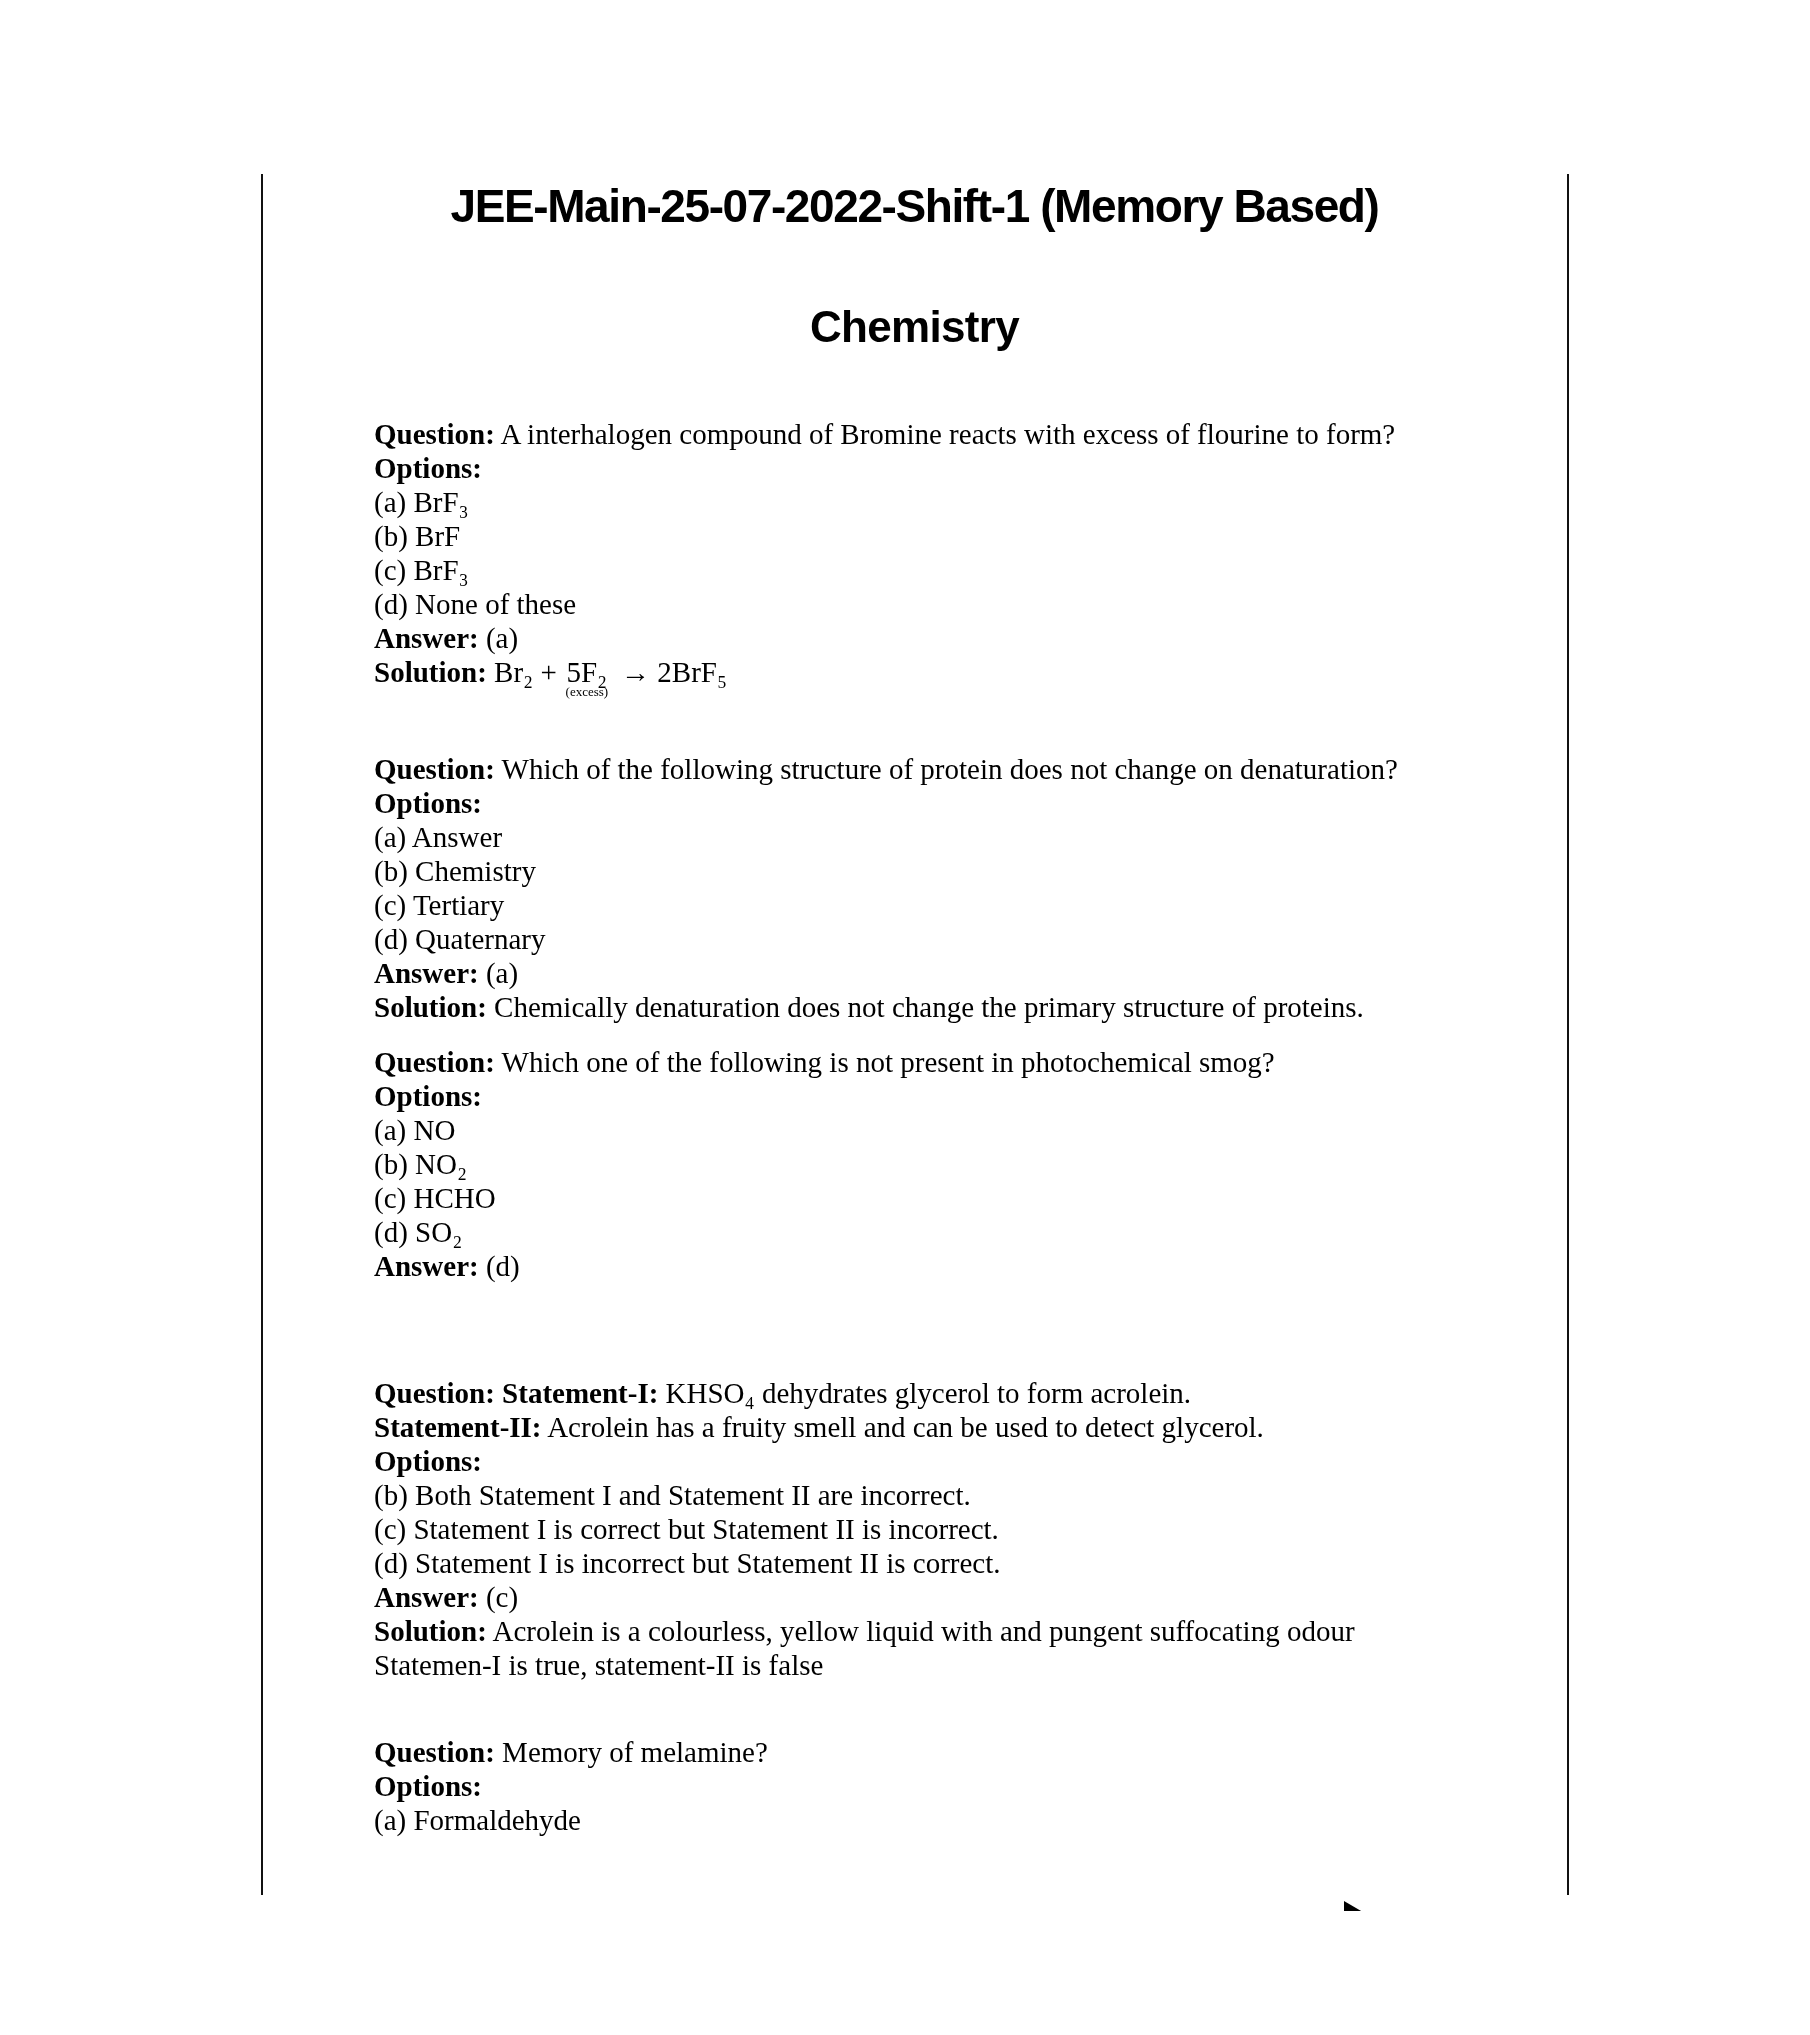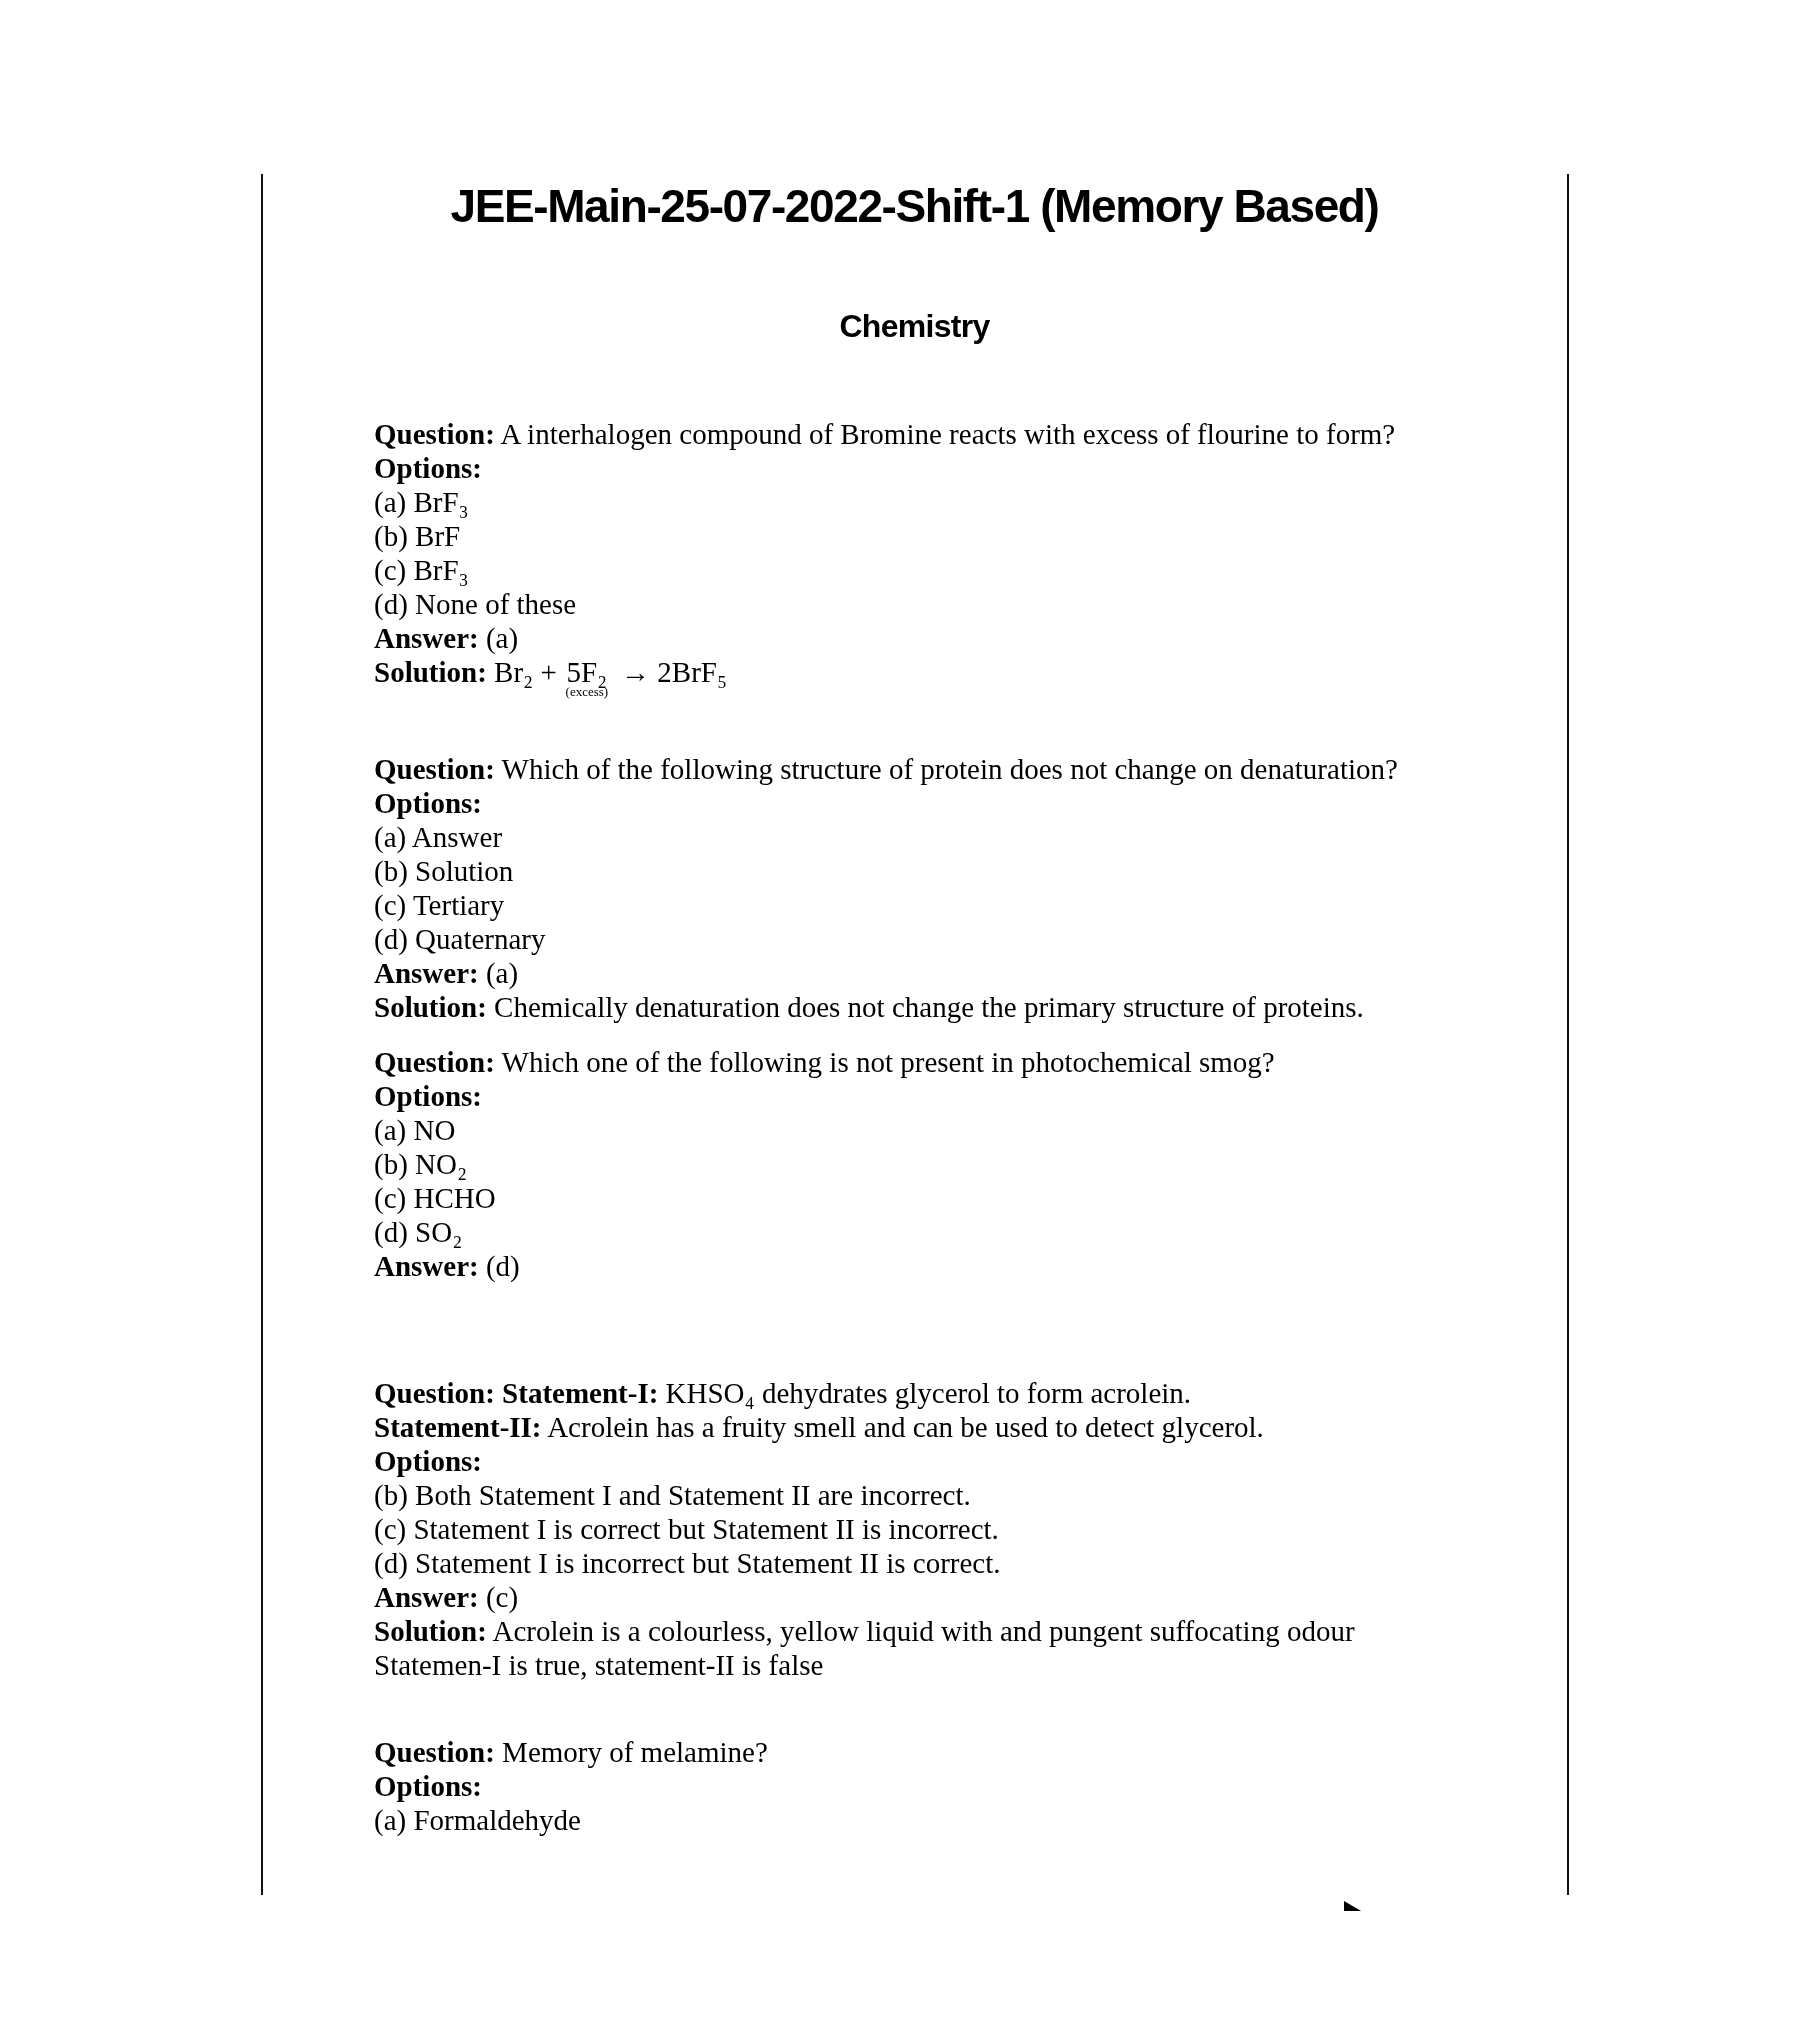--- a/index.html
+++ b/index.html
@@ -46,7 +46,7 @@
     text-align: center;
     font-family: "Liberation Sans", "DejaVu Sans", sans-serif;
     font-weight: 700;
-    font-size: 32px;
+    font-size: 44px;
     letter-spacing: -0.7px;
     line-height: 55px;
     white-space: nowrap;

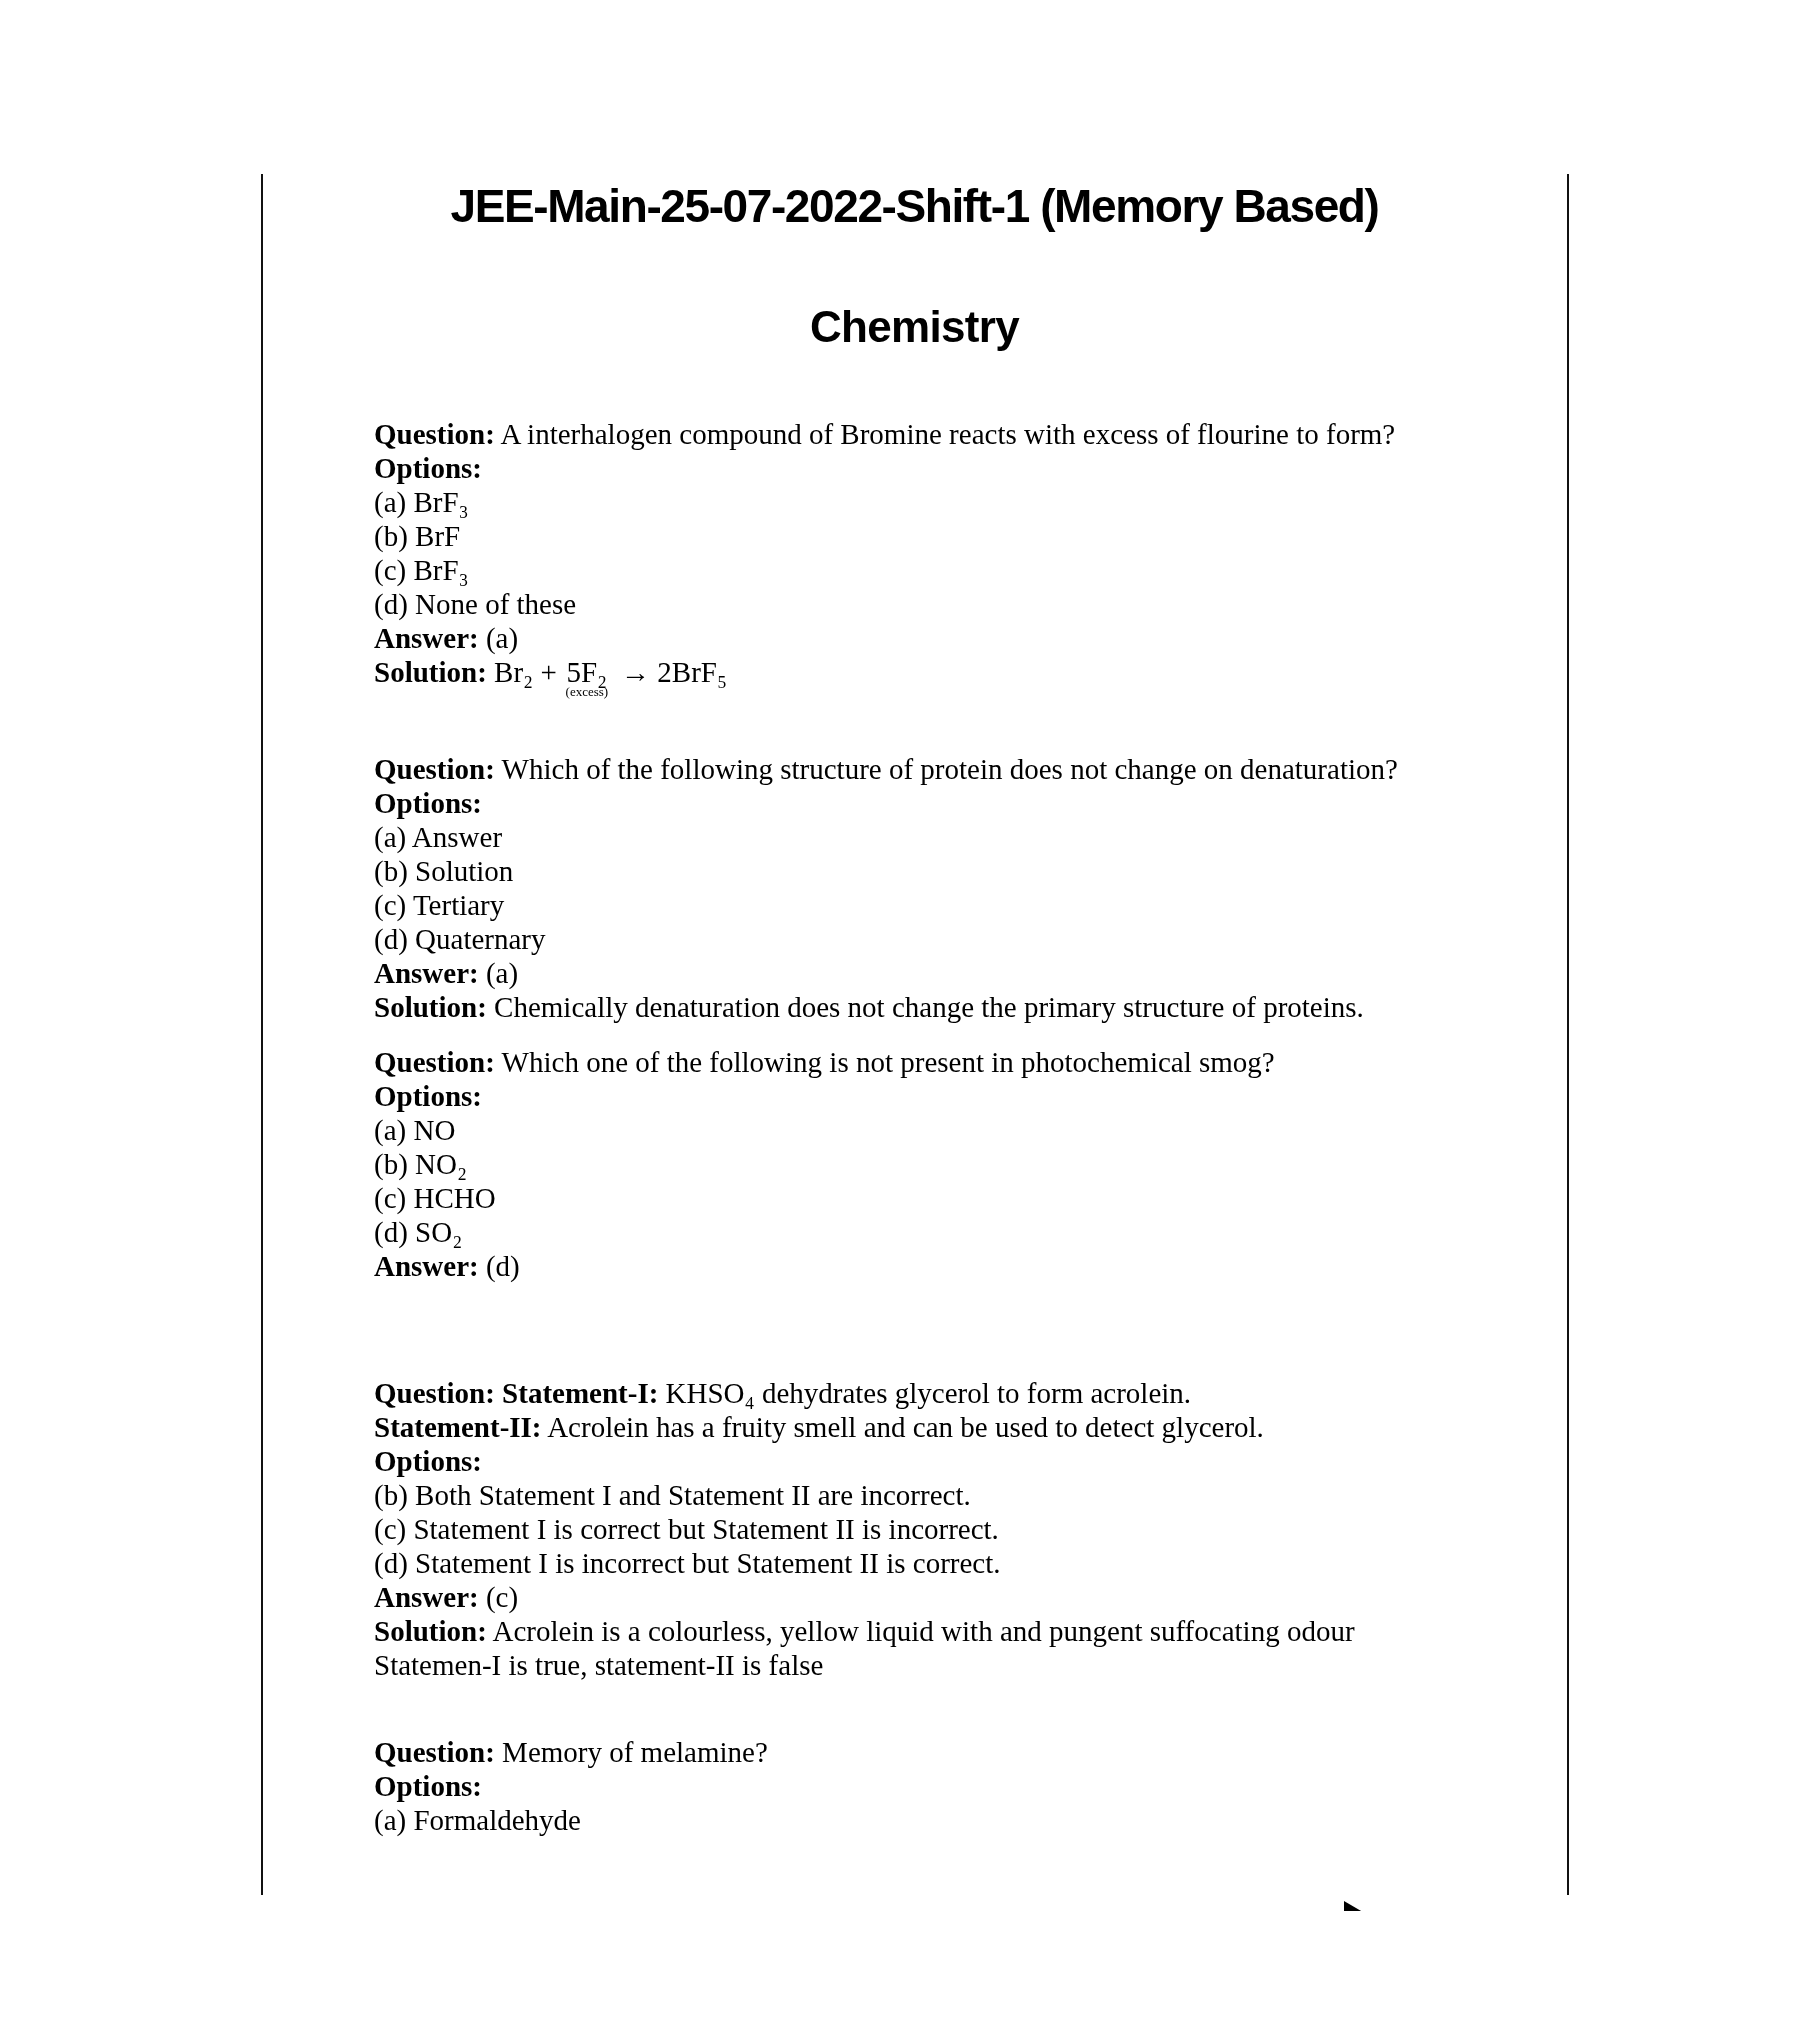--- a/index.html
+++ b/index.html
@@ -115,7 +115,7 @@
     <div class="line"><b class="lbl">Question:</b> <span>Which of the following structure of protein does not change on denaturation?</span></div>
     <div class="line"><b class="lbl">Options:</b></div>
     <div class="line">(a) Answer</div>
-    <div class="line">(b) Solution</div>
+    <div class="line">(b) Chemistry</div>
     <div class="line">(c) Tertiary</div>
     <div class="line">(d) Quaternary</div>
     <div class="line"><b class="lbl">Answer:</b> <span>(a)</span></div>

